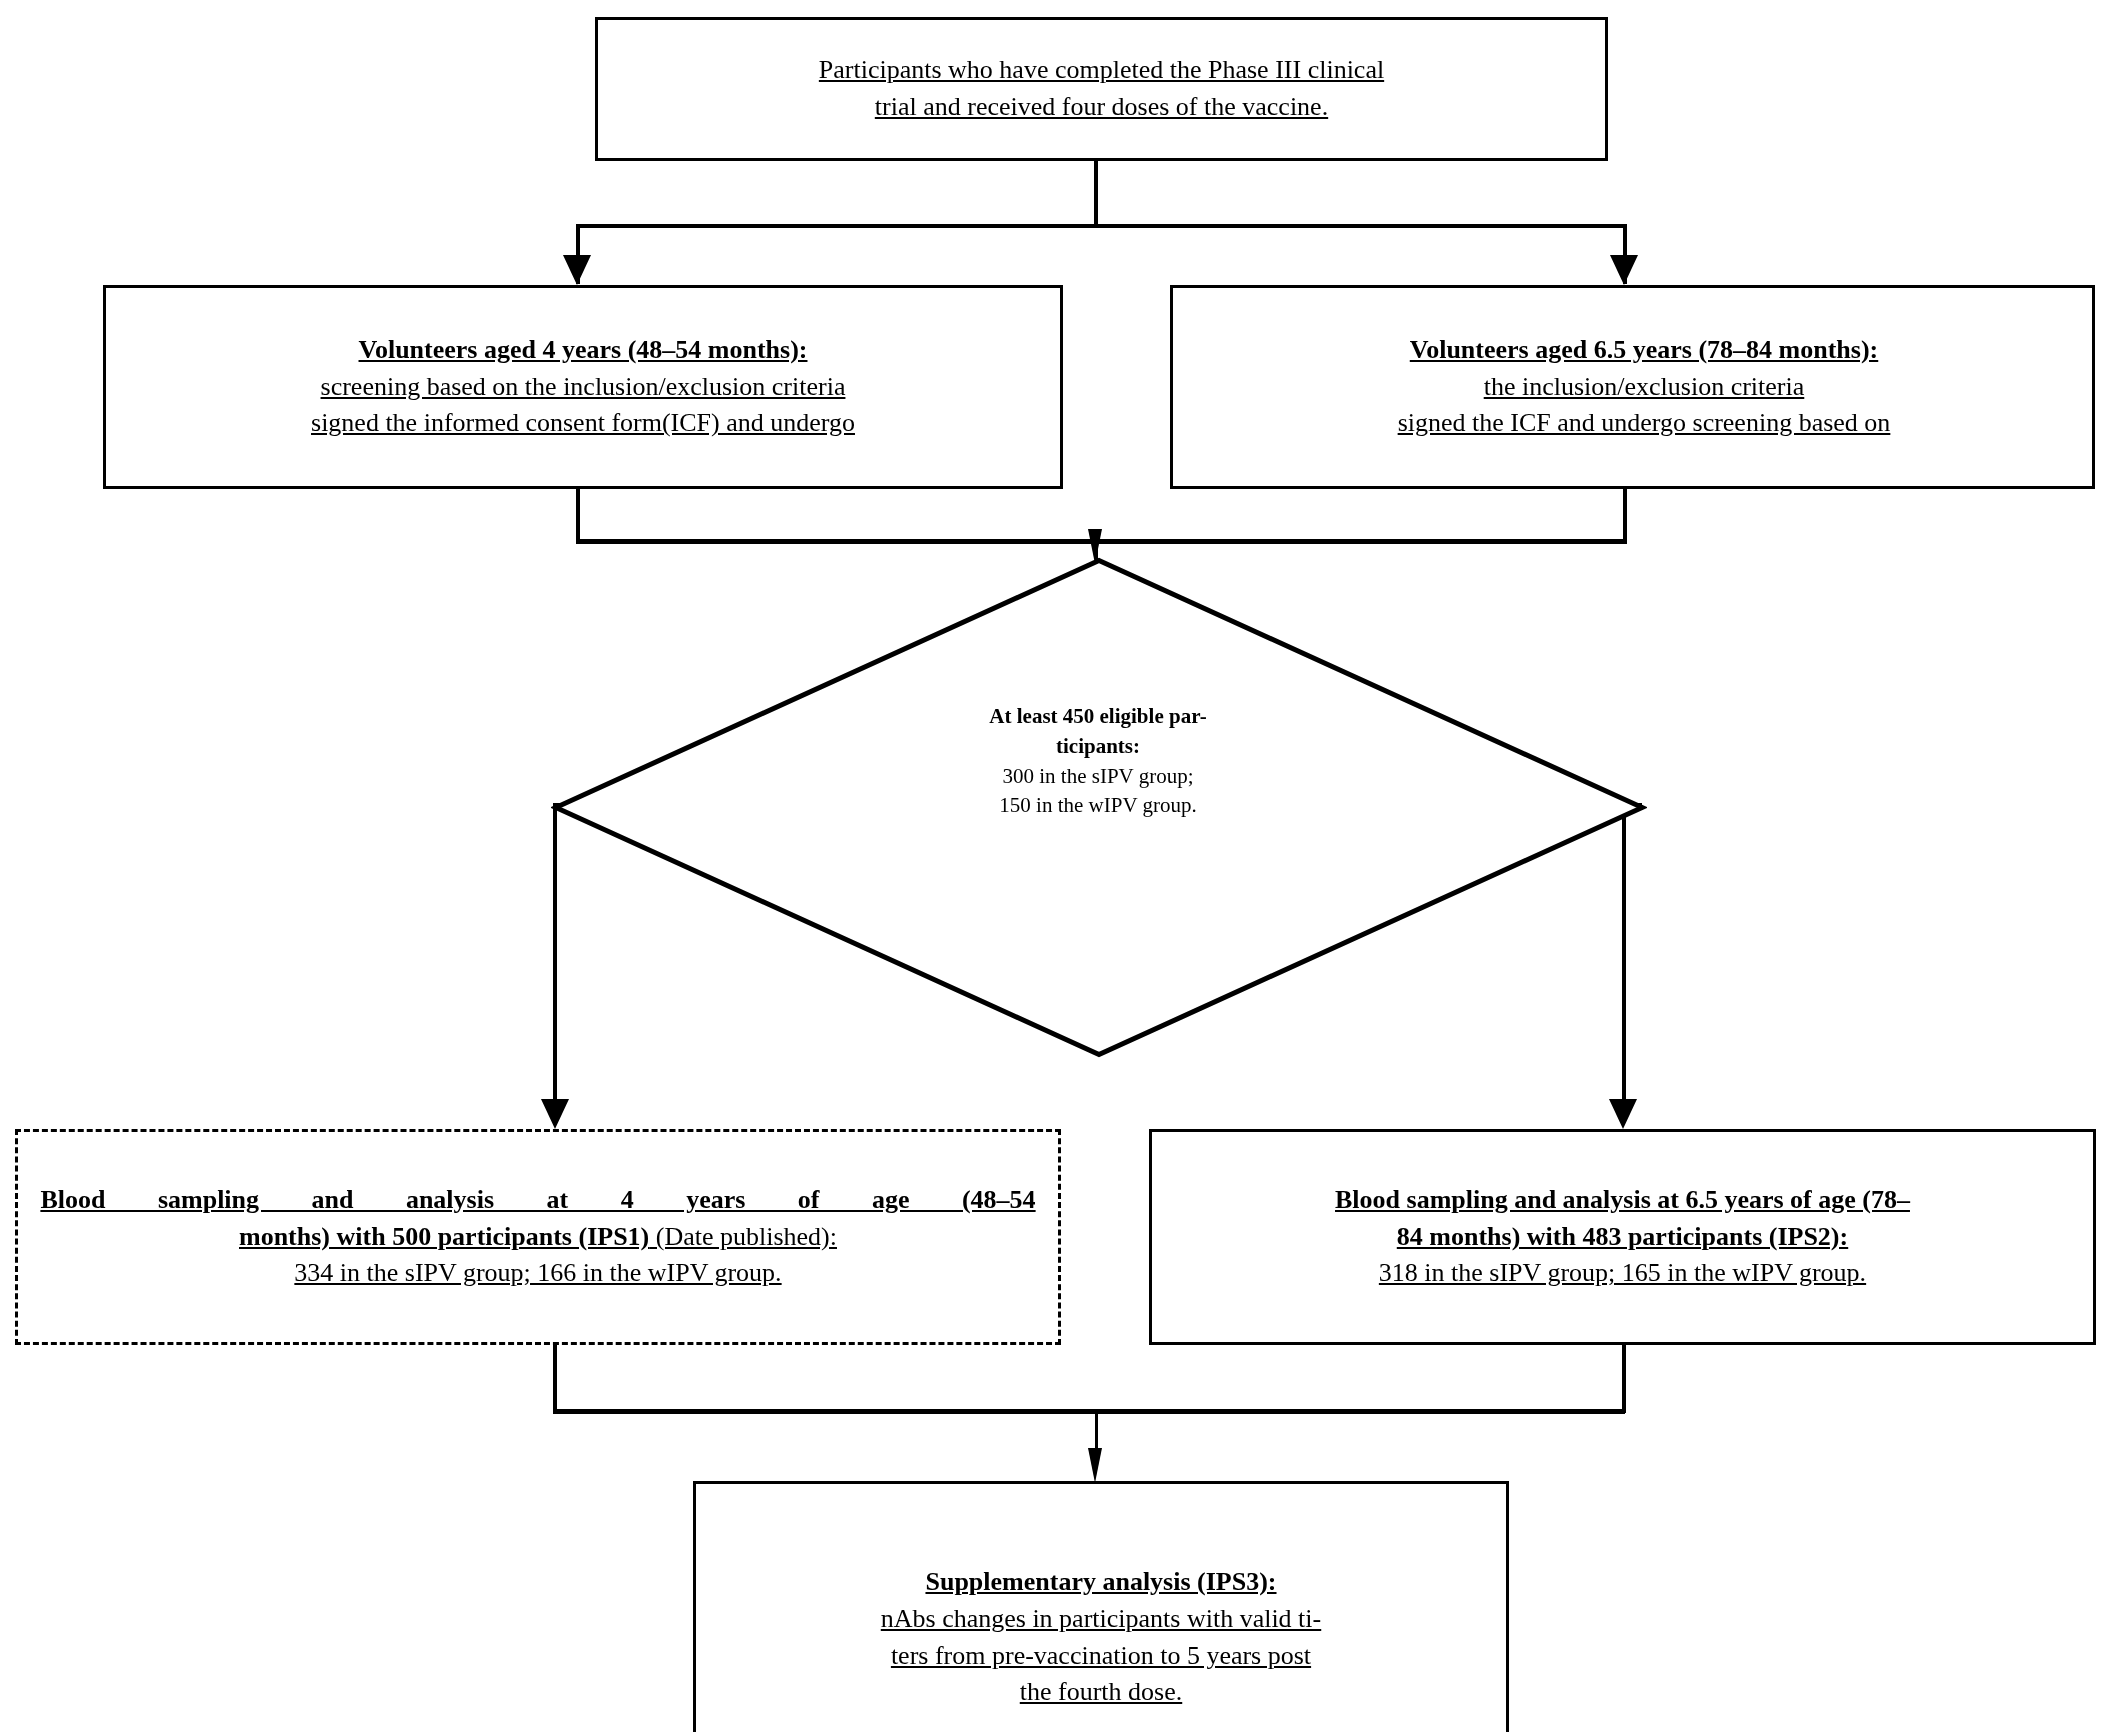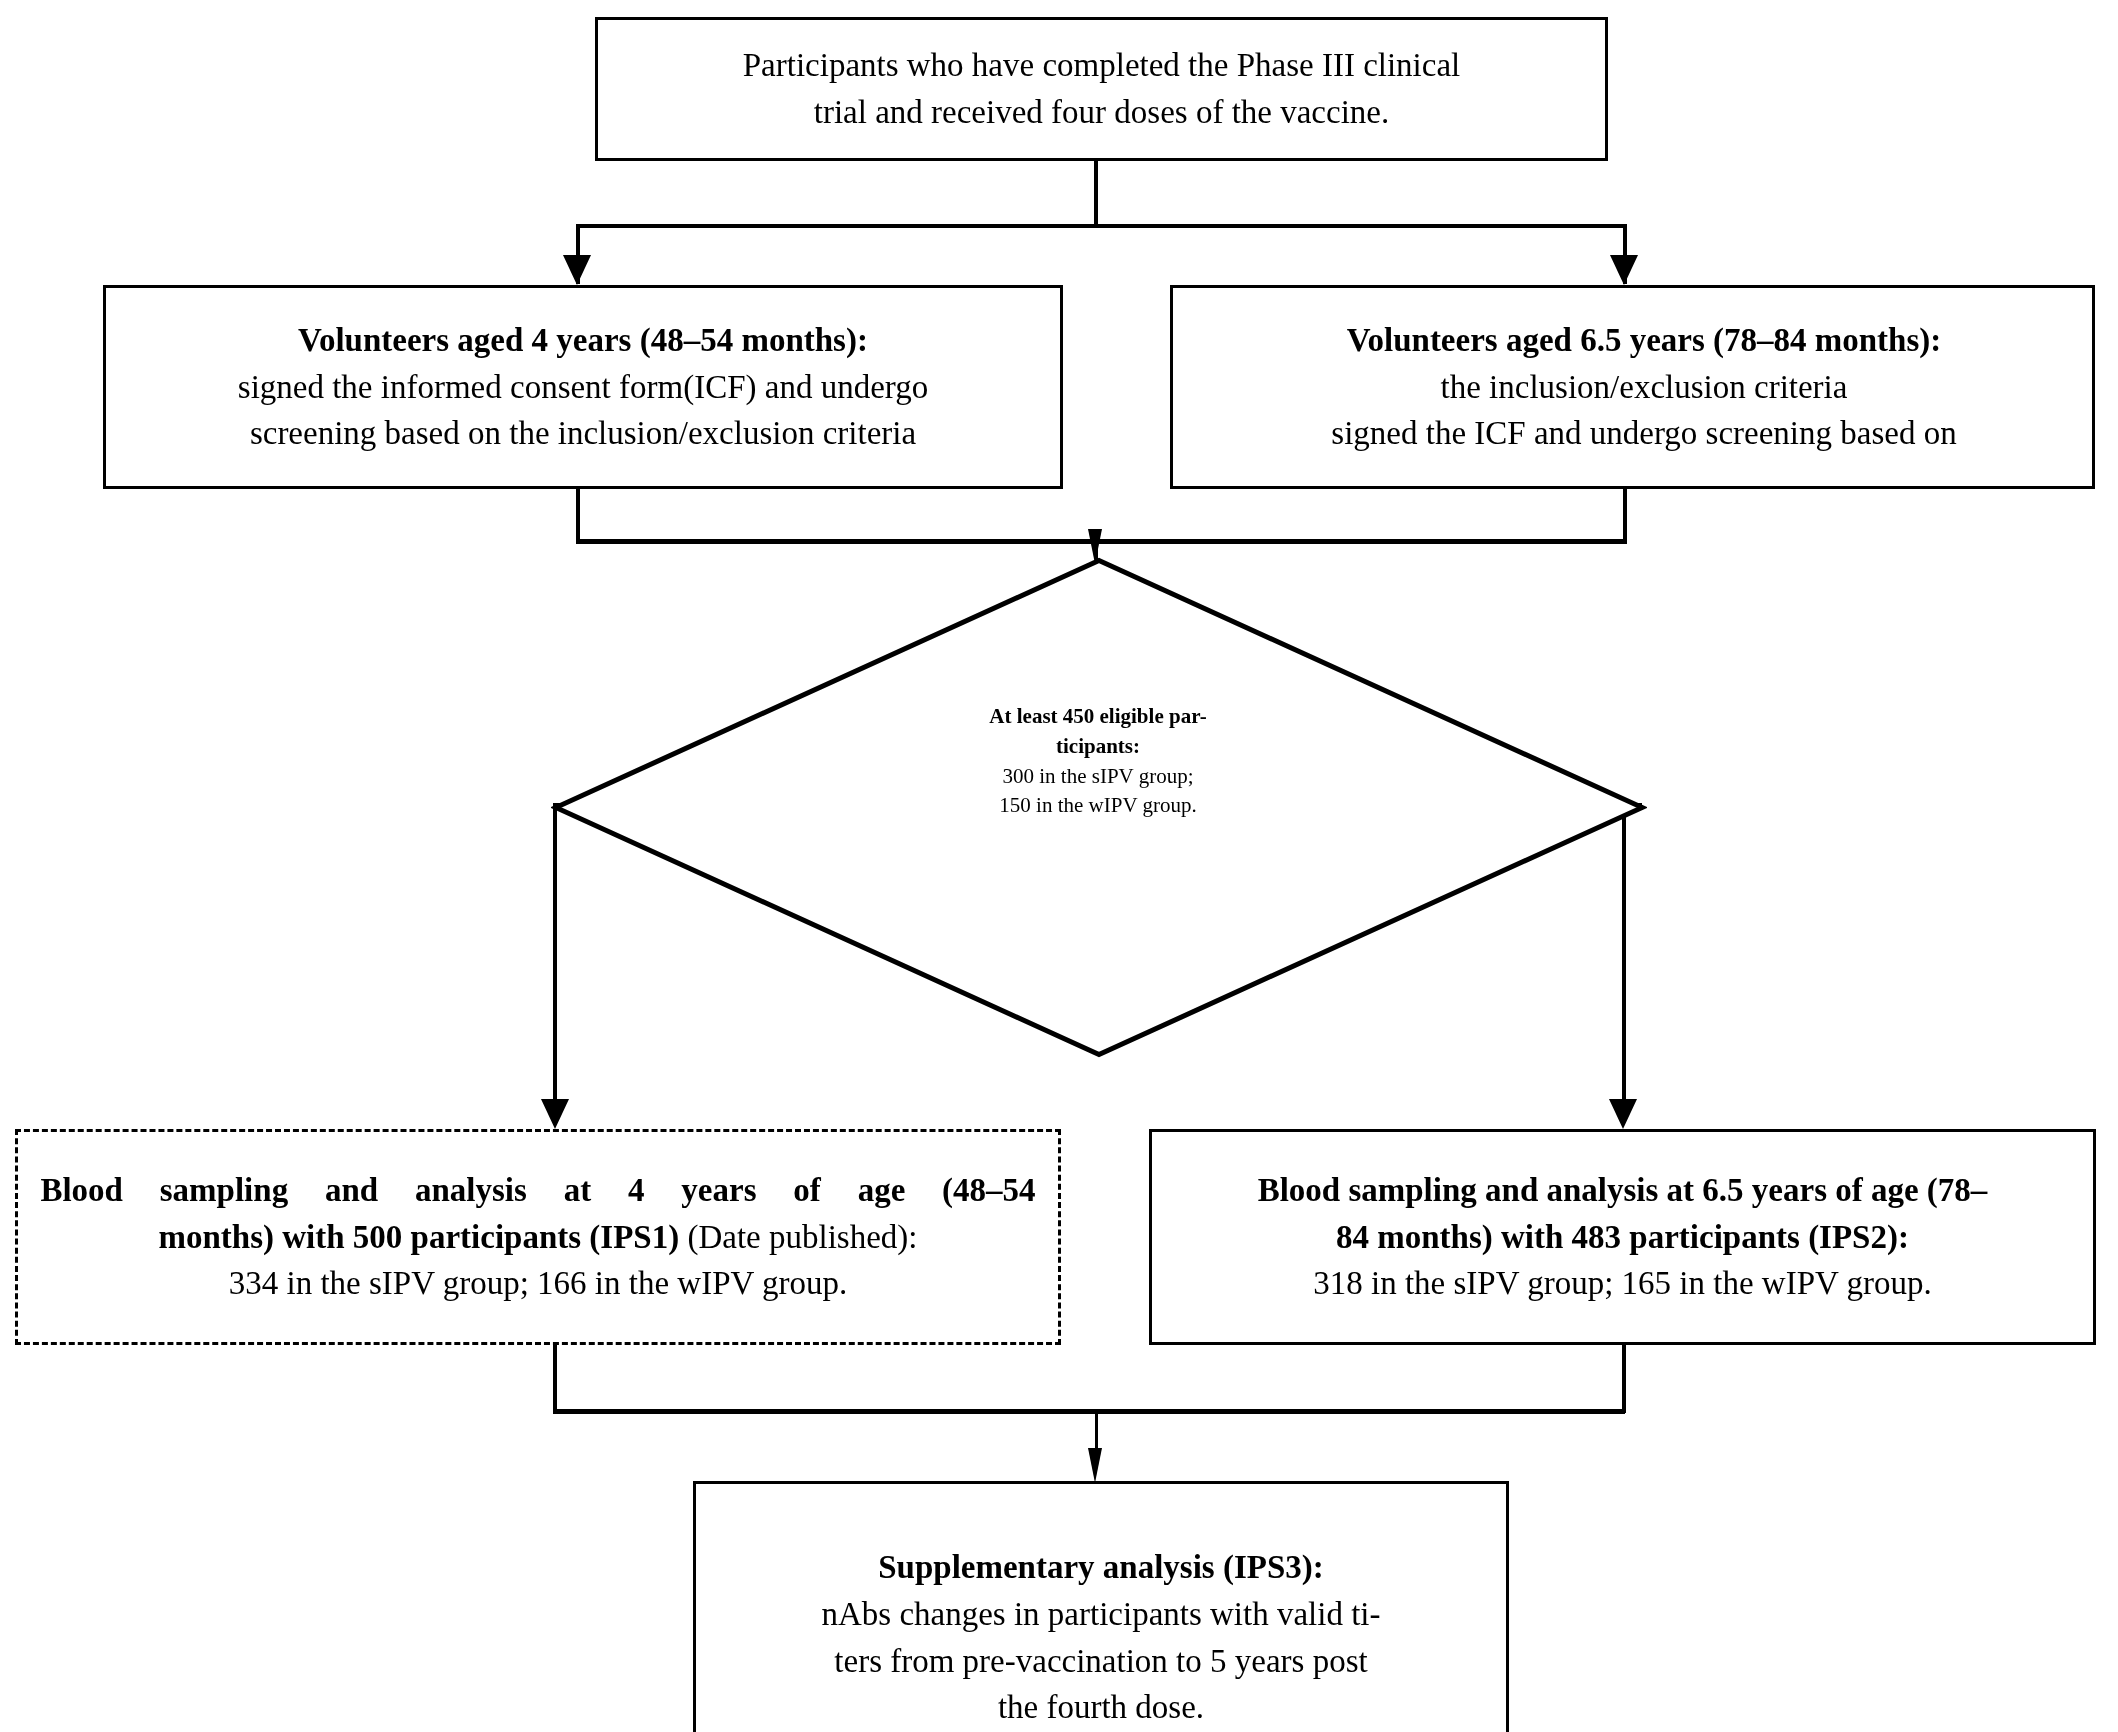--- a/index.html
+++ b/index.html
@@ -38,8 +38,9 @@
     display: block;
     width: 100%;
     line-height: 1.42;
-    font-size: 33px;
+    font-size: 26px;
     white-space: pre;
+    text-decoration: underline;
   }
   .node .line.b {
     font-weight: bold;

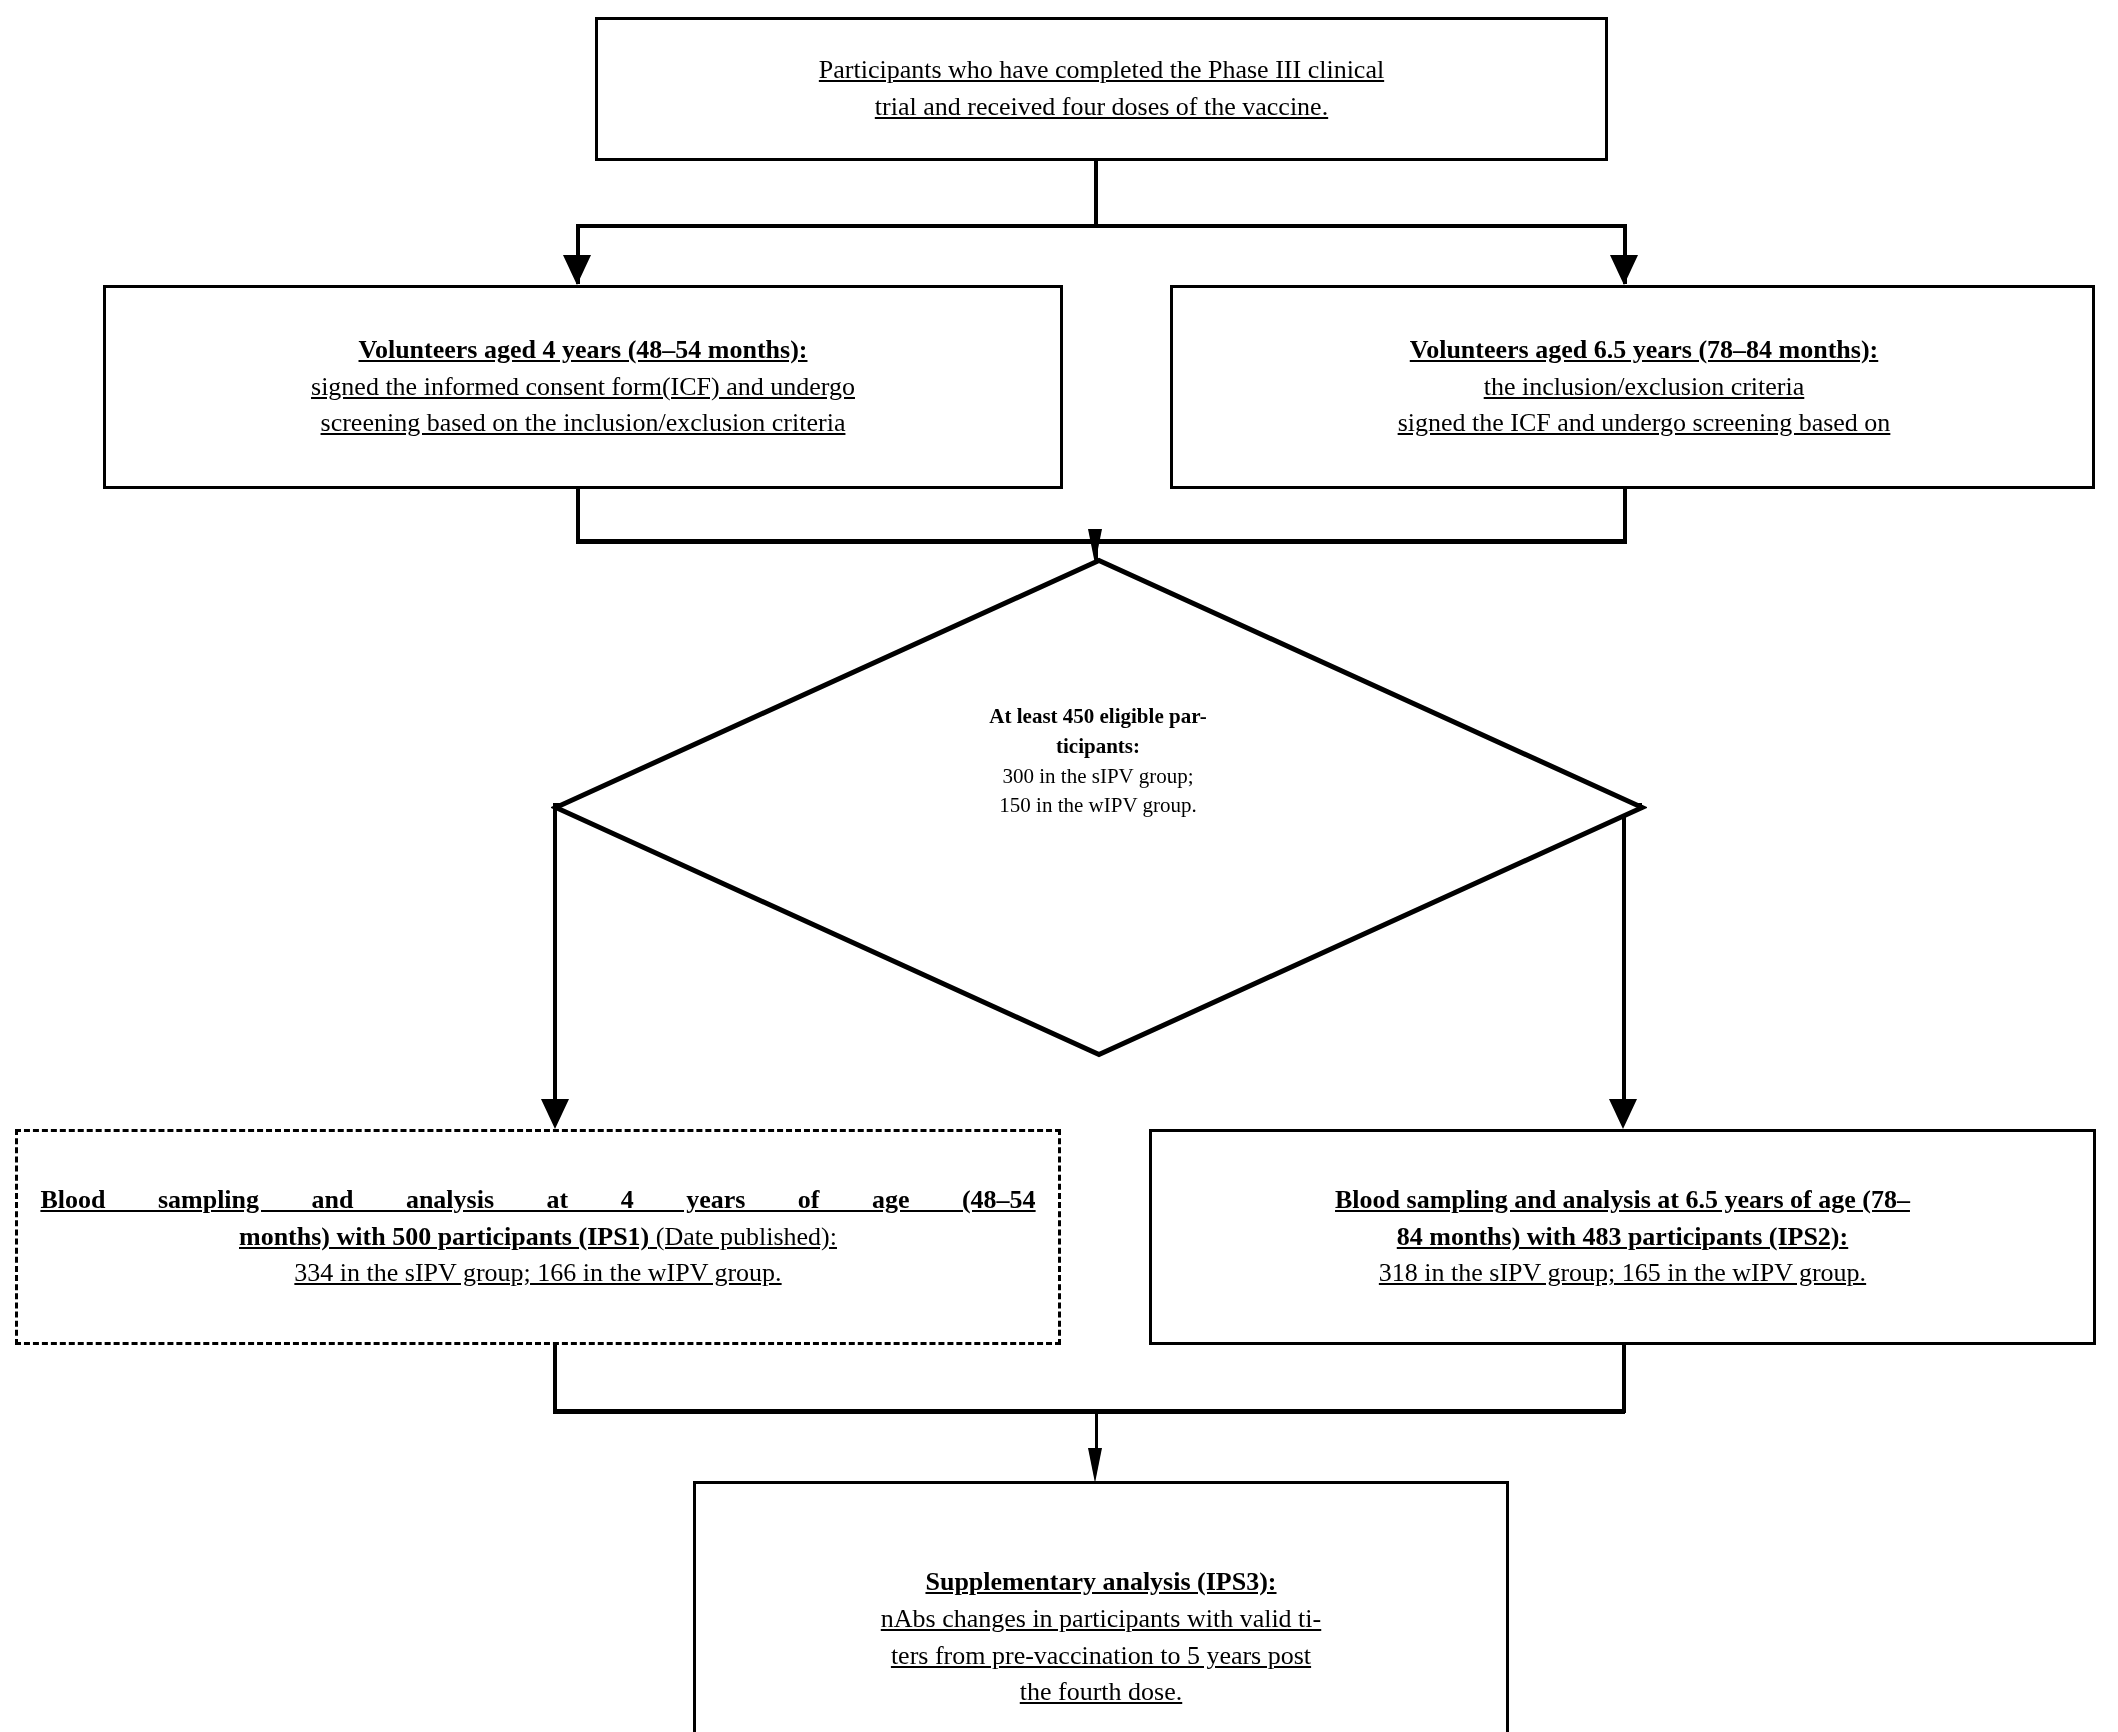--- a/index.html
+++ b/index.html
@@ -112,8 +112,8 @@
 
   <div class="node solid" id="node-cohort-4y" style="left:103px; top:285px; width:960px; height:204px;">
     <span class="line b">Volunteers aged 4 years (48–54 months):</span>
+    <span class="line">screening based on the inclusion/exclusion criteria</span>
     <span class="line">signed the informed consent form(ICF) and undergo</span>
-    <span class="line">screening based on the inclusion/exclusion criteria</span>
   </div>
 
   <div class="node solid" id="node-cohort-65y" style="left:1170px; top:285px; width:925px; height:204px;padding-left:23px;">

